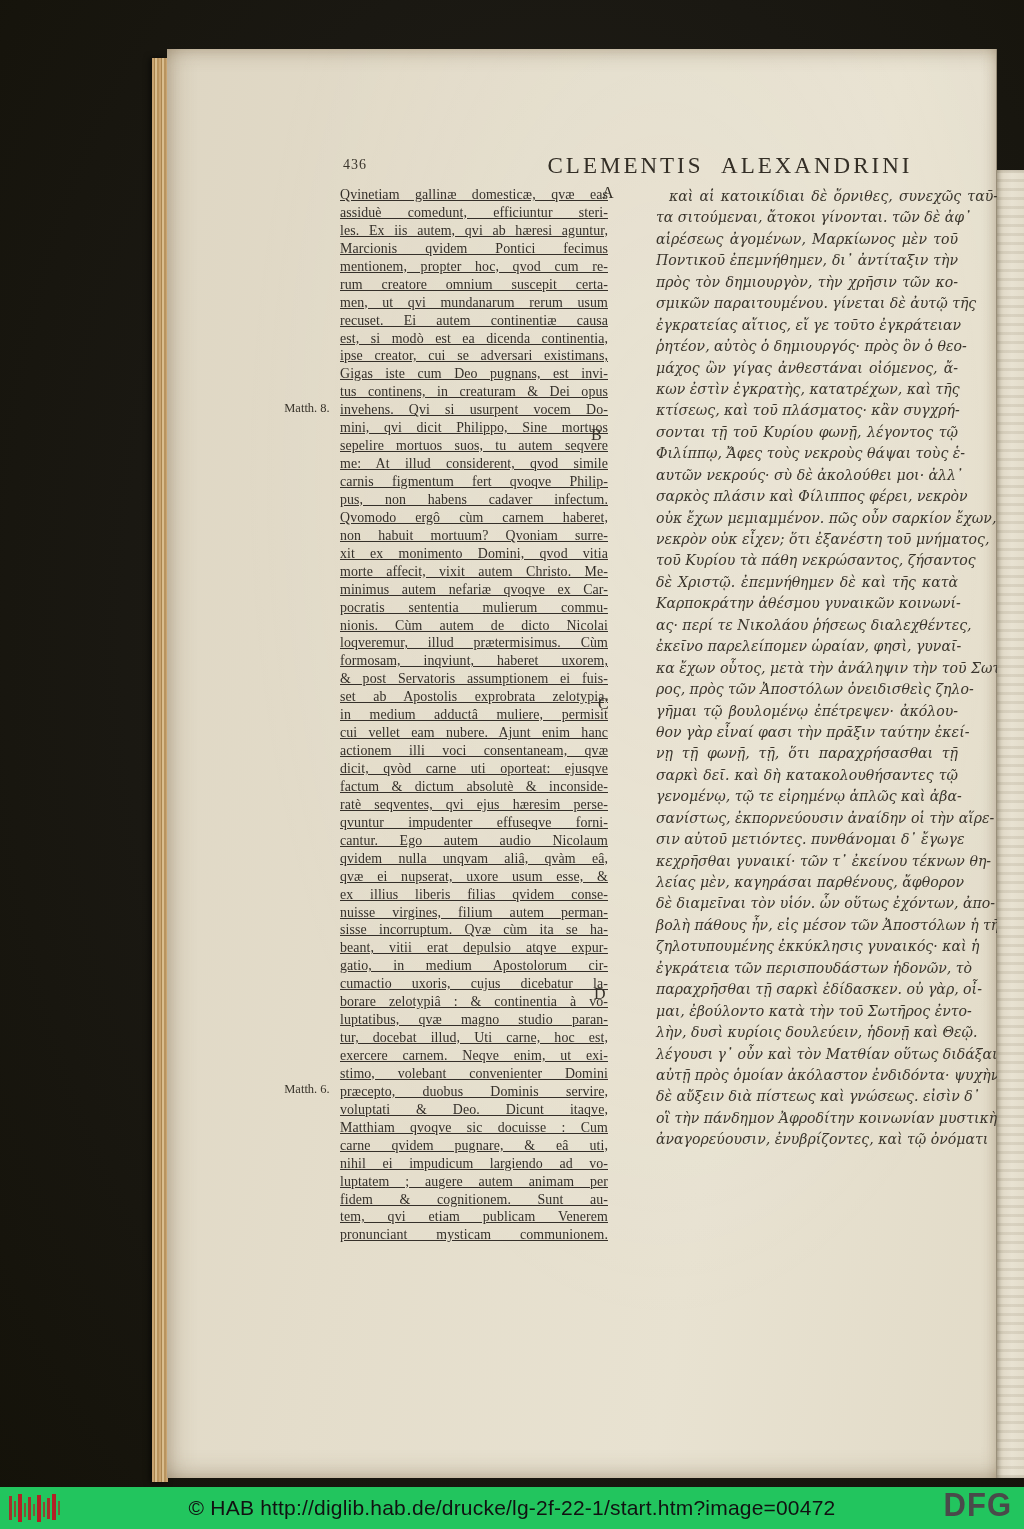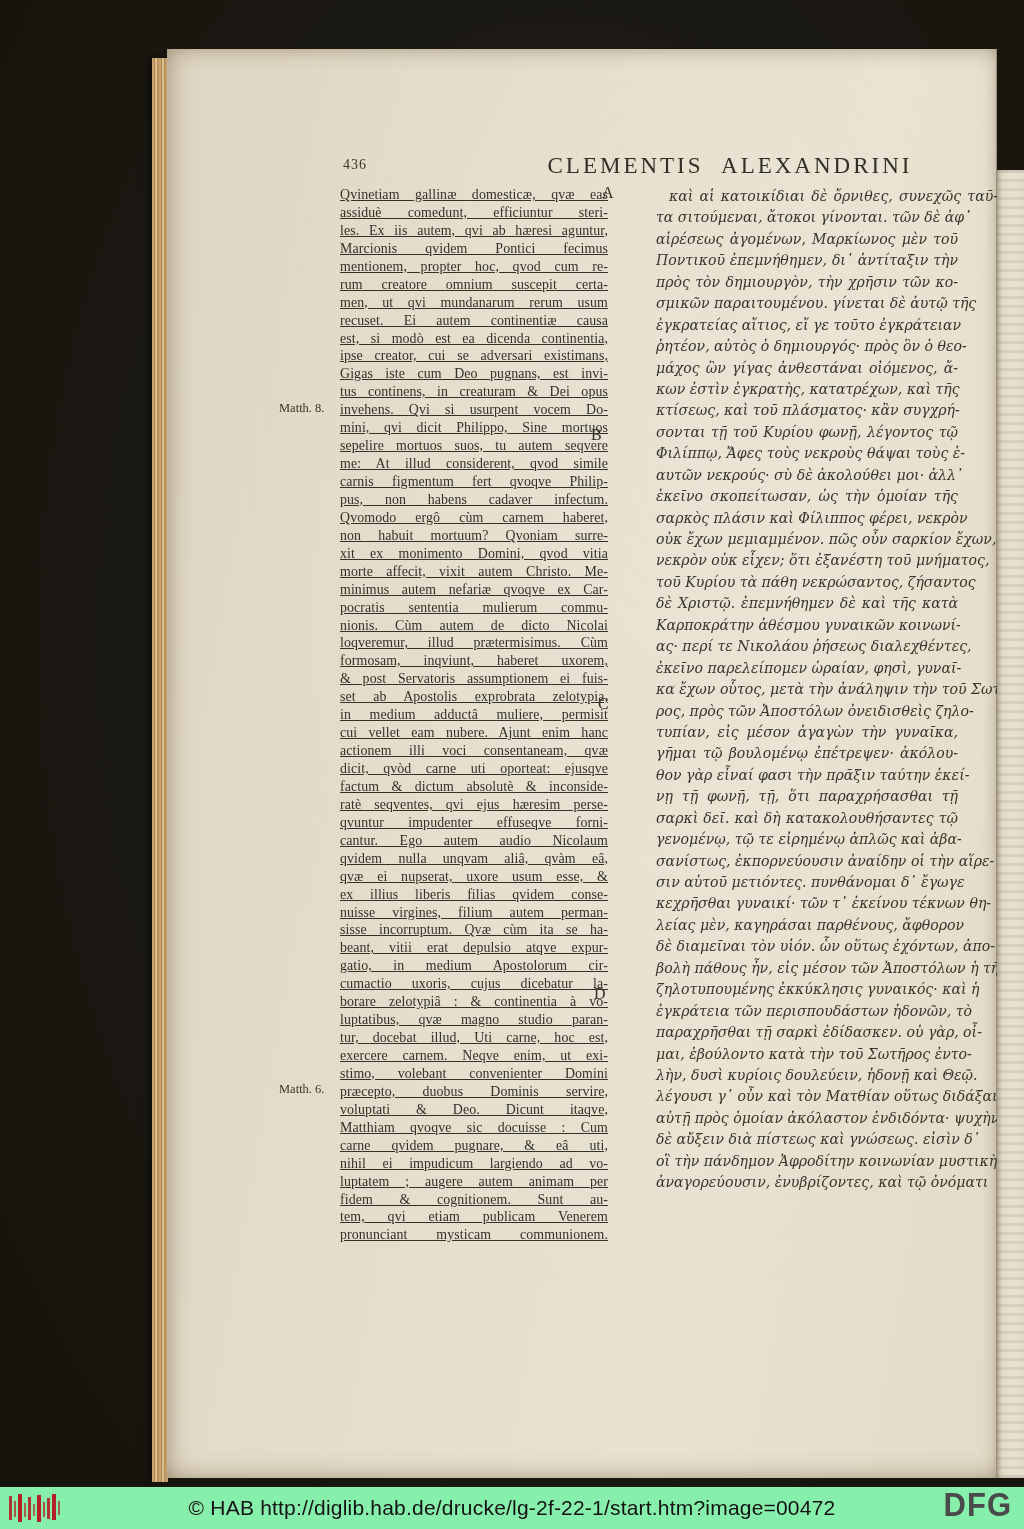--- a/index.html
+++ b/index.html
@@ -59,7 +59,7 @@
   
   .col-greek .tline:first-child{padding-left:13px;width:329px;}
   .margin-note{
-    position:absolute;width:56px;text-align:left;
+    position:absolute;width:56px;text-align:center;
     font-size:12.5px;color:#3a352c;
   }
   .mn-0{left:112px;top:352px;}

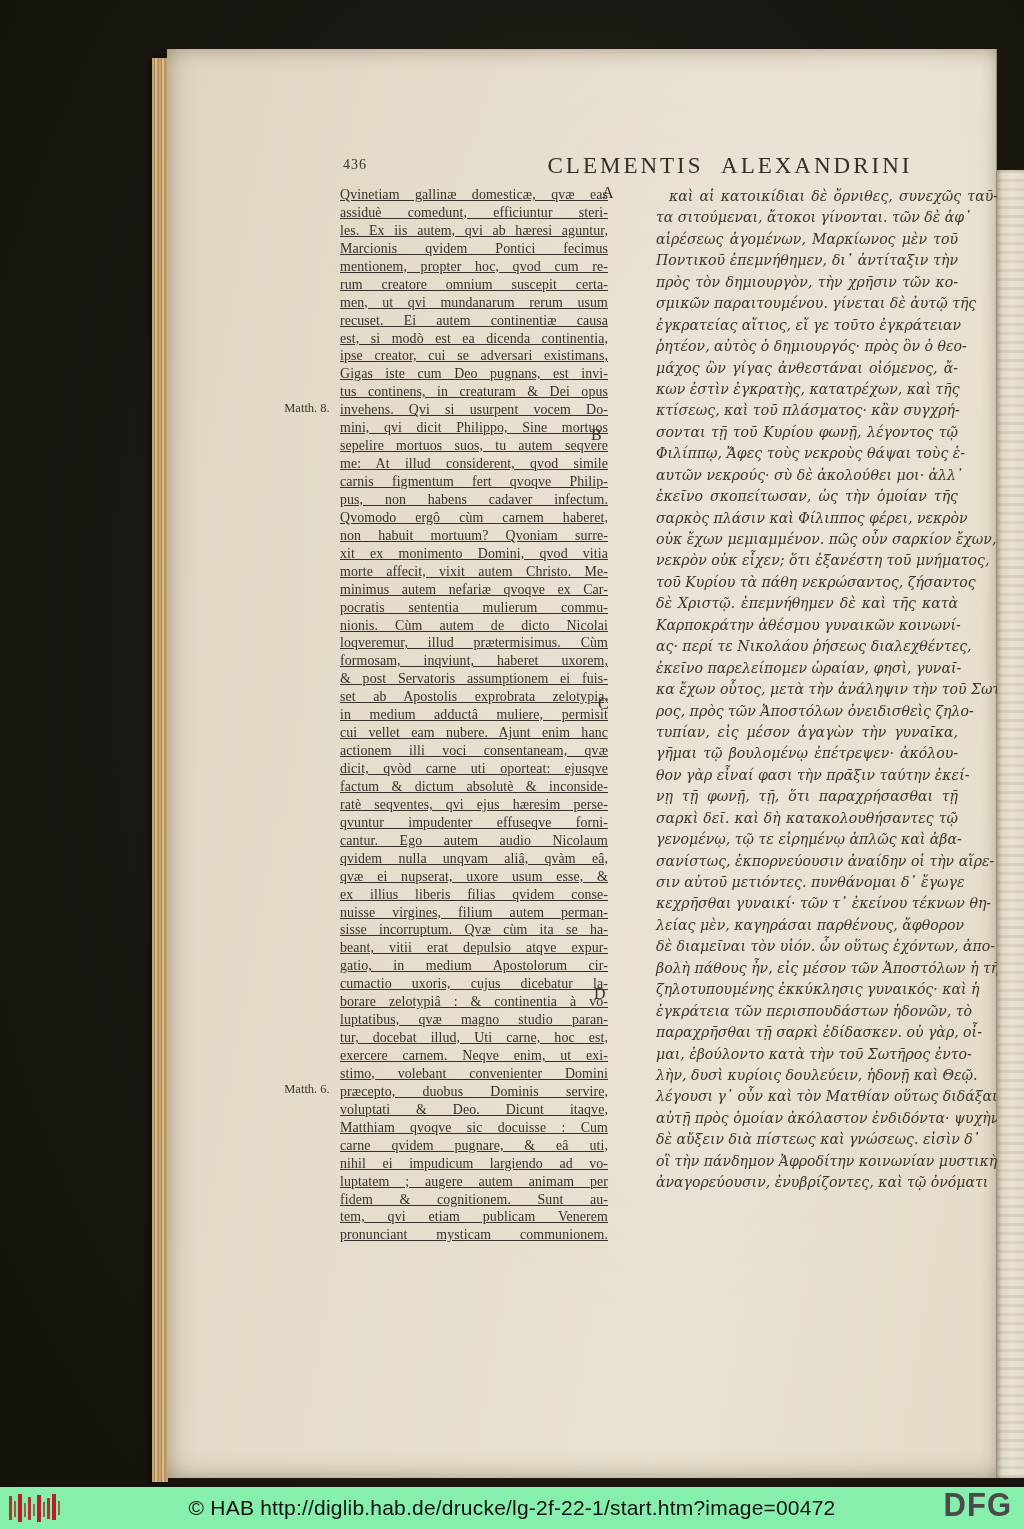--- a/index.html
+++ b/index.html
@@ -179,7 +179,6 @@
         <div class="tline">σονται τῇ τοῦ Κυρίου φωνῇ, λέγοντος τῷ</div>
         <div class="tline">Φιλίππῳ, Ἄφες τοὺς νεκροὺς θάψαι τοὺς ἑ-</div>
         <div class="tline">αυτῶν νεκρούς· σὺ δὲ ἀκολούθει μοι· ἀλλ᾽</div>
-        <div class="tline">ἐκεῖνο σκοπείτωσαν, ὡς τὴν ὁμοίαν τῆς</div>
         <div class="tline">σαρκὸς πλάσιν καὶ Φίλιππος φέρει, νεκρὸν</div>
         <div class="tline">οὐκ ἔχων μεμιαμμένον. πῶς οὖν σαρκίον ἔχων,</div>
         <div class="tline">νεκρὸν οὐκ εἶχεν; ὅτι ἐξανέστη τοῦ μνήματος,</div>

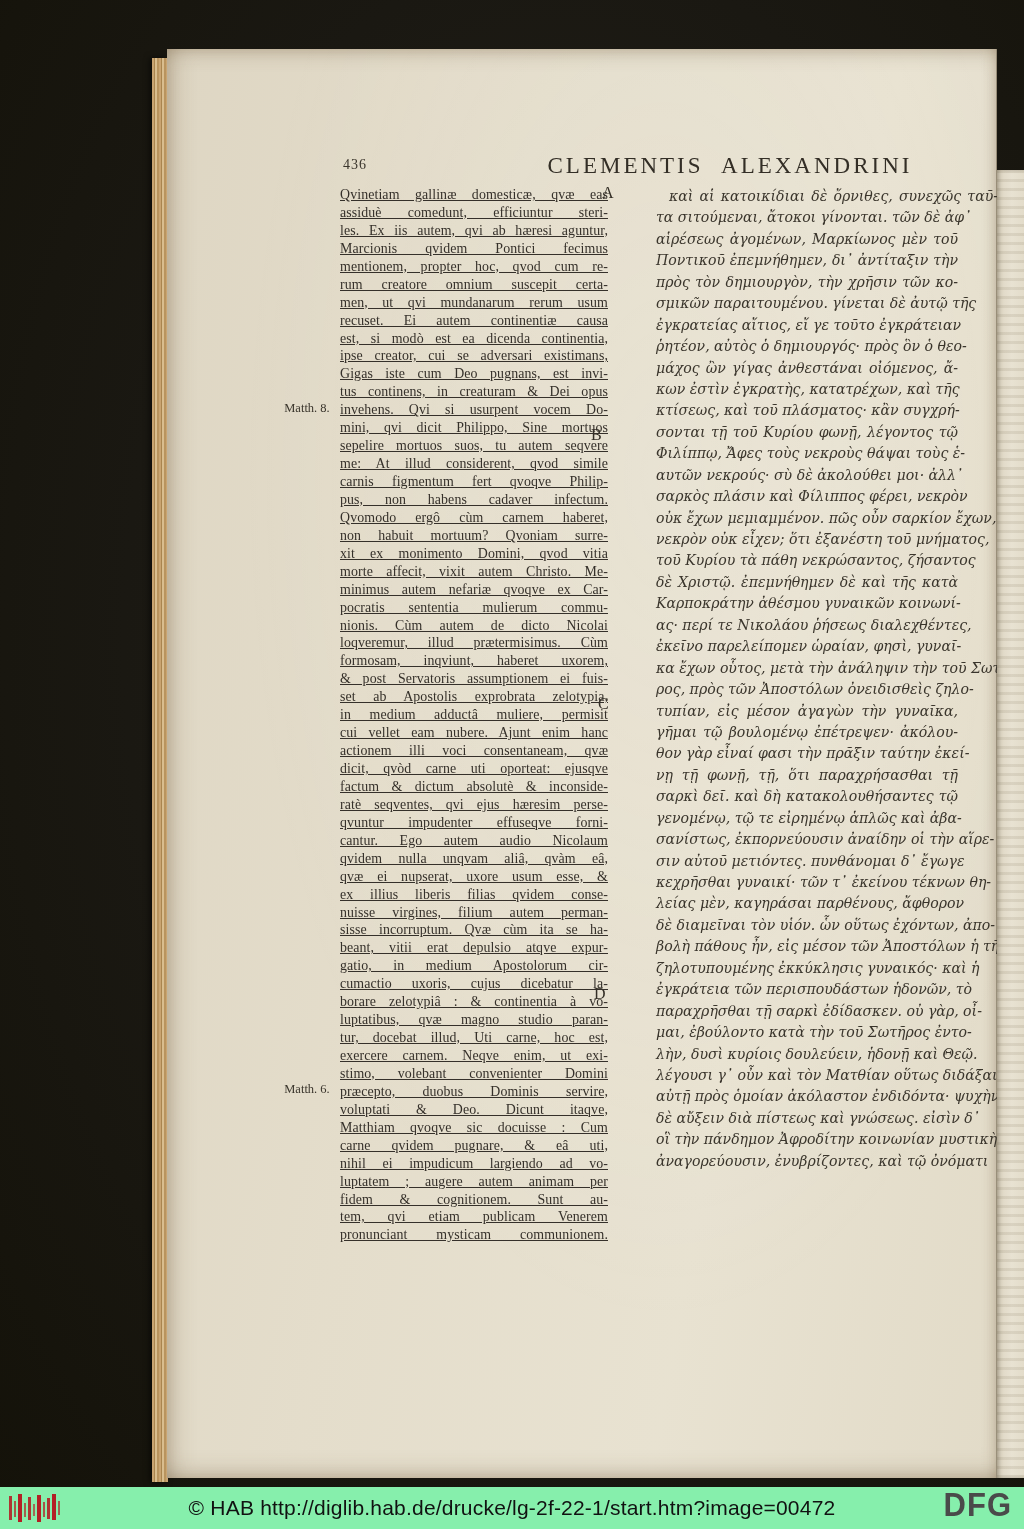--- a/index.html
+++ b/index.html
@@ -189,7 +189,6 @@
         <div class="tline">ἐκεῖνο παρελείπομεν ὡραίαν, φησὶ, γυναῖ-</div>
         <div class="tline">κα ἔχων οὗτος, μετὰ τὴν ἀνάληψιν τὴν τοῦ Σωτῆ-</div>
         <div class="tline">ρος, πρὸς τῶν Ἀποστόλων ὀνειδισθεὶς ζηλο-</div>
-        <div class="tline">τυπίαν, εἰς μέσον ἀγαγὼν τὴν γυναῖκα,</div>
         <div class="tline">γῆμαι τῷ βουλομένῳ ἐπέτρεψεν· ἀκόλου-</div>
         <div class="tline">θον γὰρ εἶναί φασι τὴν πρᾶξιν ταύτην ἐκεί-</div>
         <div class="tline">νῃ τῇ φωνῇ, τῇ, ὅτι παραχρήσασθαι τῇ</div>

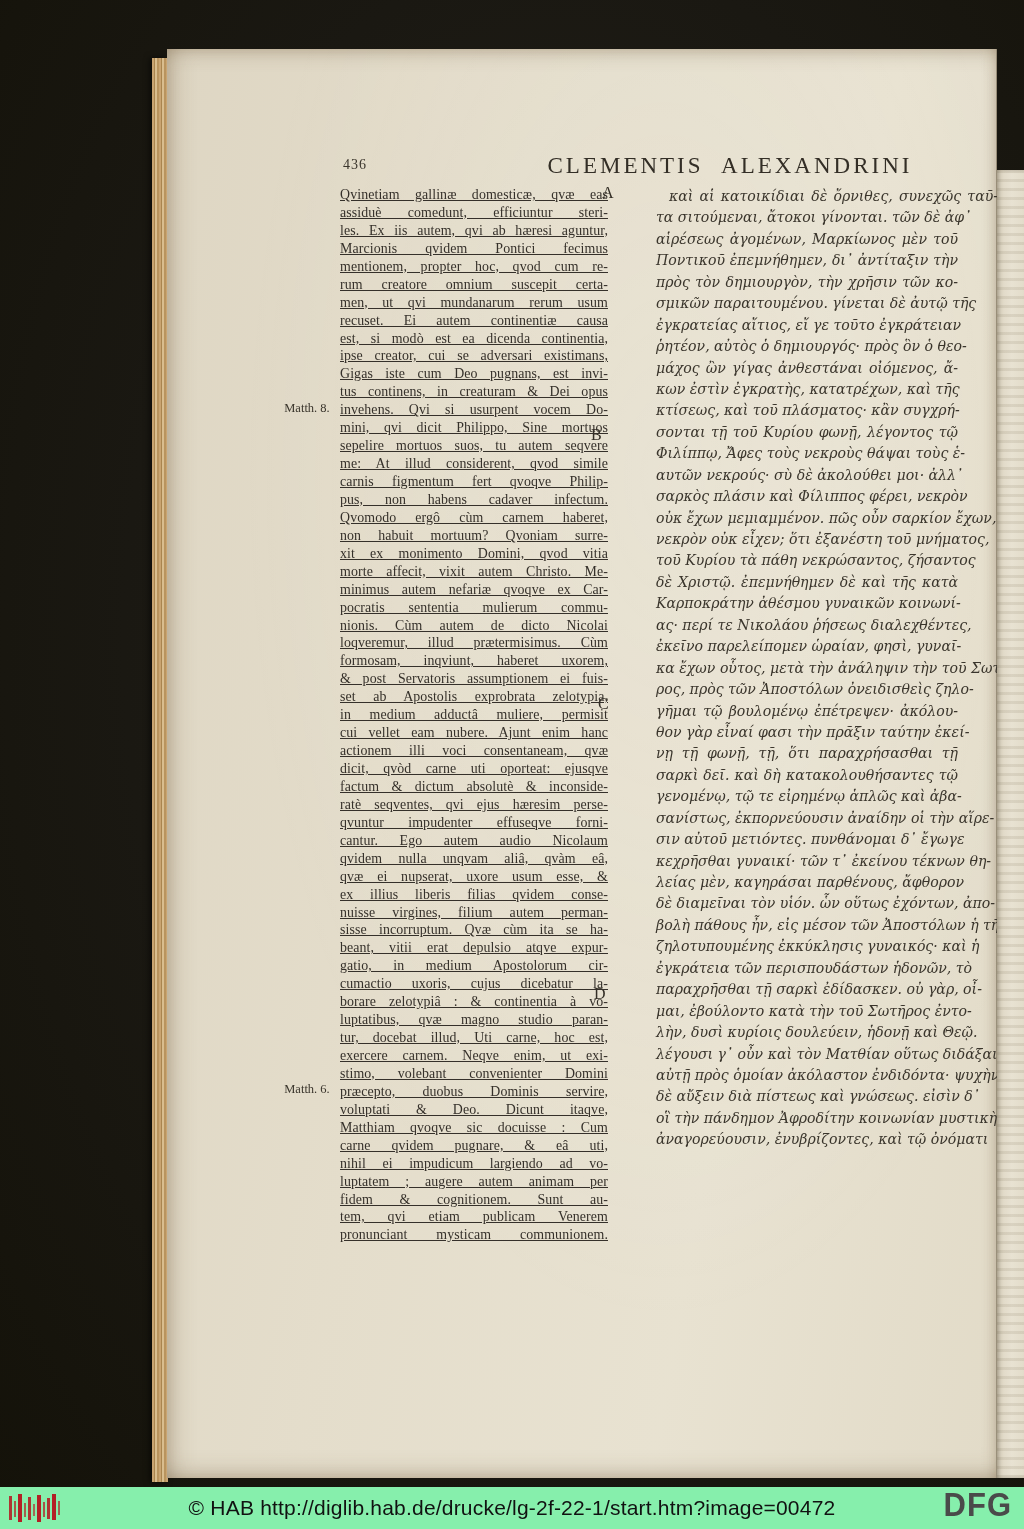--- a/index.html
+++ b/index.html
@@ -74,7 +74,7 @@
   
   .footer{
     position:absolute;left:0;bottom:0;width:1024px;height:42px;
-    background:#86efac;display:flex;align-items:center;justify-content:center;
+    background:#22c55e;display:flex;align-items:center;justify-content:center;
     font-family:"Liberation Sans", sans-serif;
   }
   .footer .copyright{font-size:21px;color:#111;letter-spacing:.2px;}

